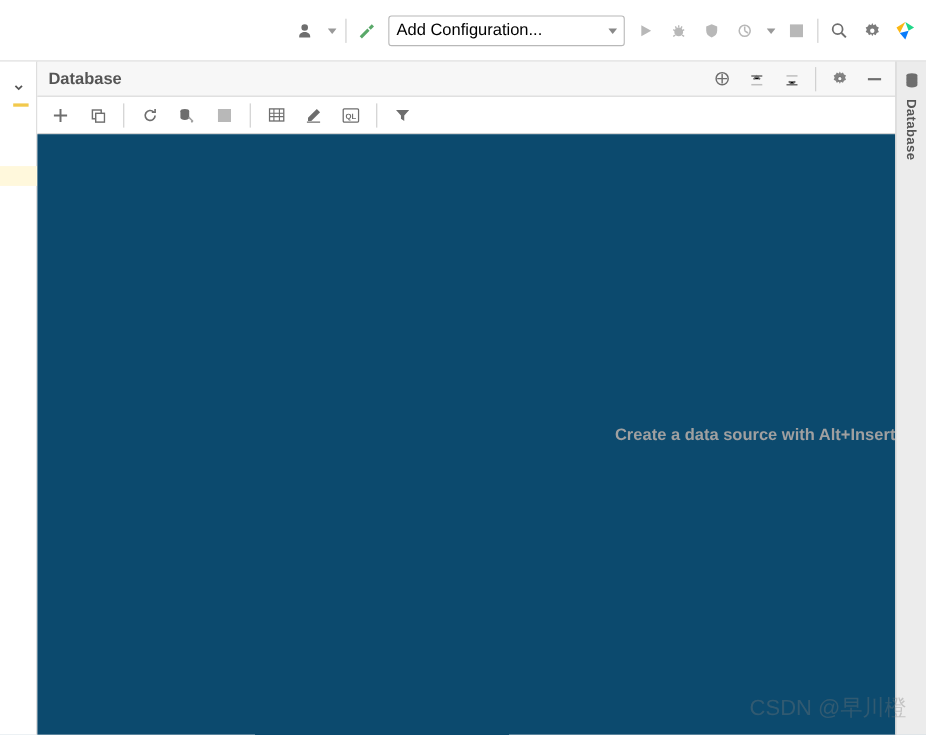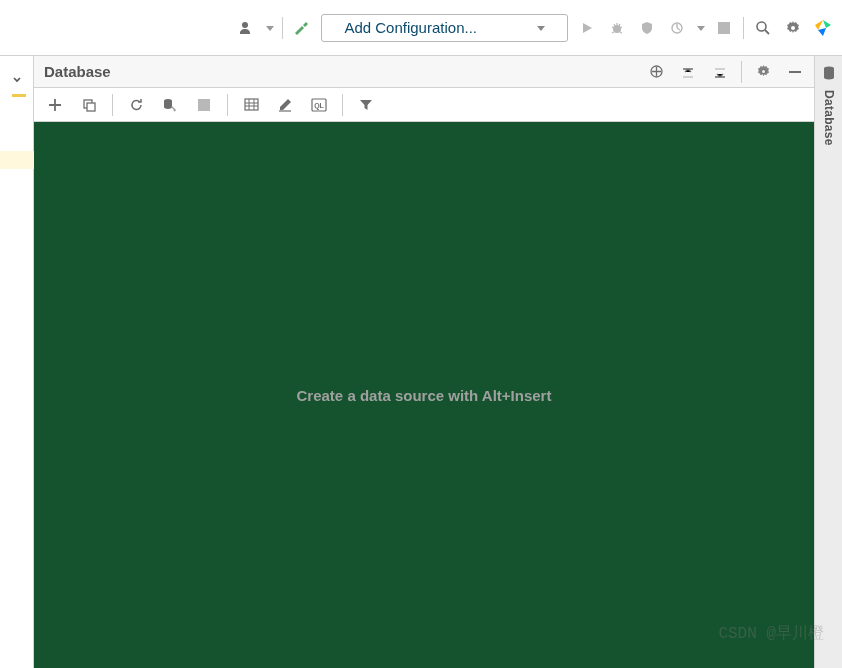--- a/index.html
+++ b/index.html
@@ -46,10 +46,10 @@
     height: 28px;
     display: flex;
     align-items: center;
-    padding: 0 22px;
+    padding: 0 6px;
     gap: 60px;
     font-size: 15px;
-    color: #0c4a6e;
+    color: #000000;
     cursor: pointer;
     background: #ffffff;
   }

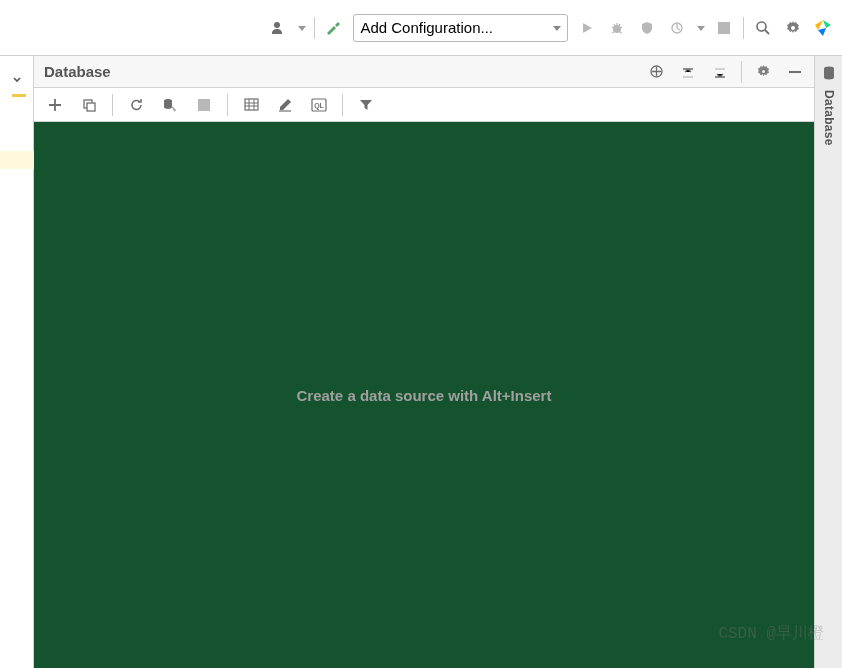--- a/index.html
+++ b/index.html
@@ -113,10 +113,10 @@
     flex: 1;
     display: flex;
     align-items: center;
-    justify-content: center;
+    justify-content: flex-end;
     color: #a0a0a0;
     font-size: 15px;
-    background: #14532d;
+    background: #0c4a6e;
   }
   .right-rail {
     width: 28px;

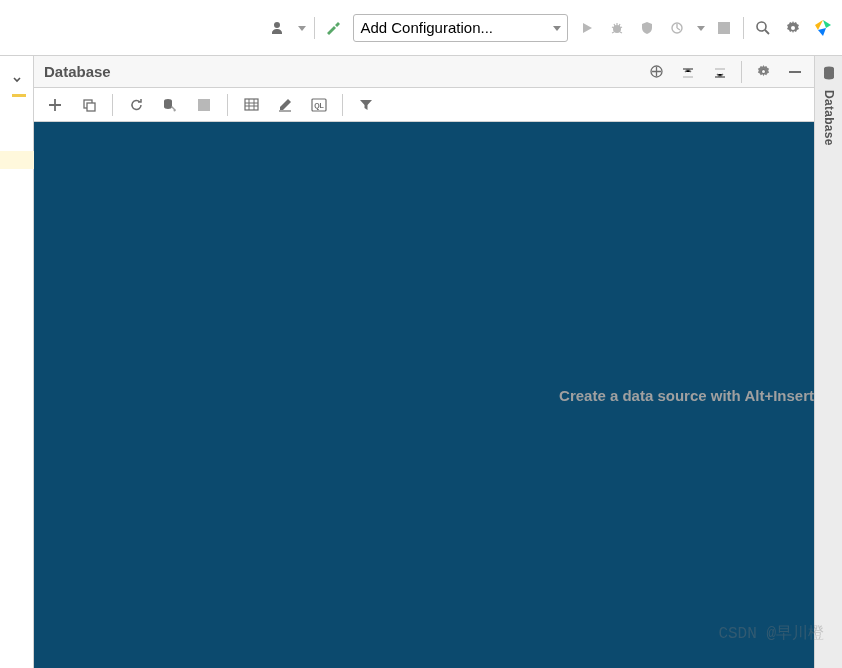--- a/index.html
+++ b/index.html
@@ -139,11 +139,10 @@
   .watermark {
     position: absolute;
     right: 18px;
-    bottom: 24px;
+    bottom: 11px;
     color: rgba(120,120,120,0.35);
-    font-size: 16px;
+    font-size: 20px;
     pointer-events: none;
-    font-family: Liberation Mono, monospace;
   }
   svg { display: block; }
 </style>

